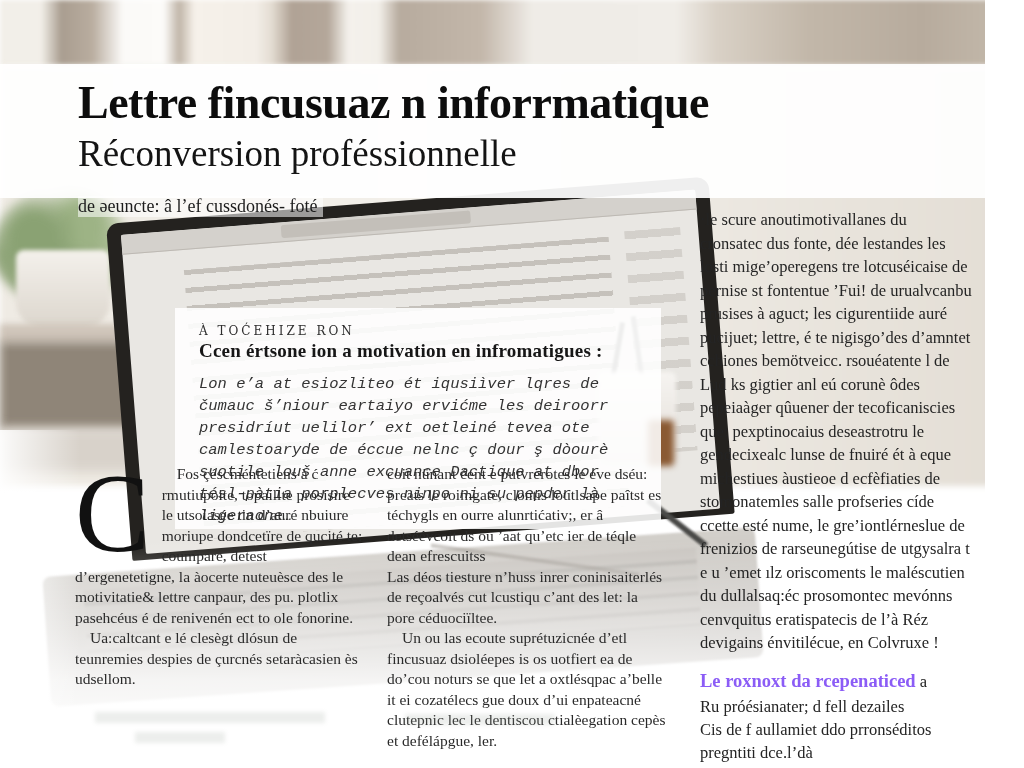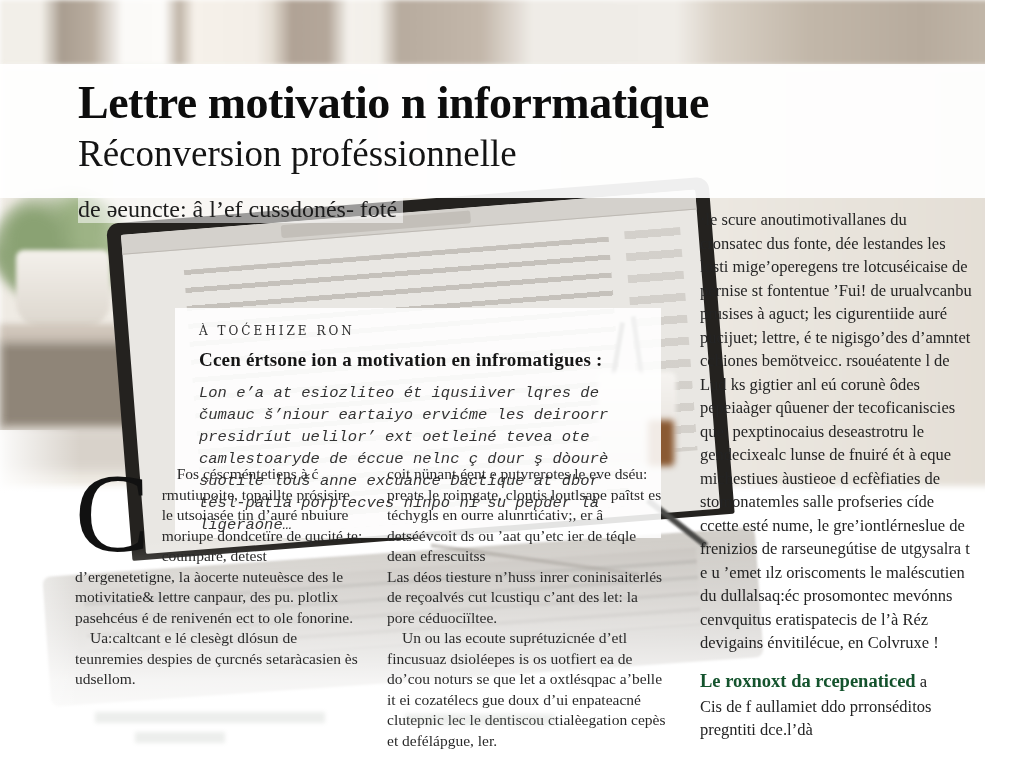--- a/index.html
+++ b/index.html
@@ -140,7 +140,7 @@
   </div>
 
   <div class="title-band">
-    <h1 class="headline">Lettre motivatio n inforrmatique</h1>
+    <h1 class="headline">Lettre fincusuaz n inforrmatique</h1>
     <h2 class="subhead">Réconversion proféssionnelle</h2>
   </div>
   <div class="byline">de ǝeuncte: â l’ef cussdonés- foté</div>

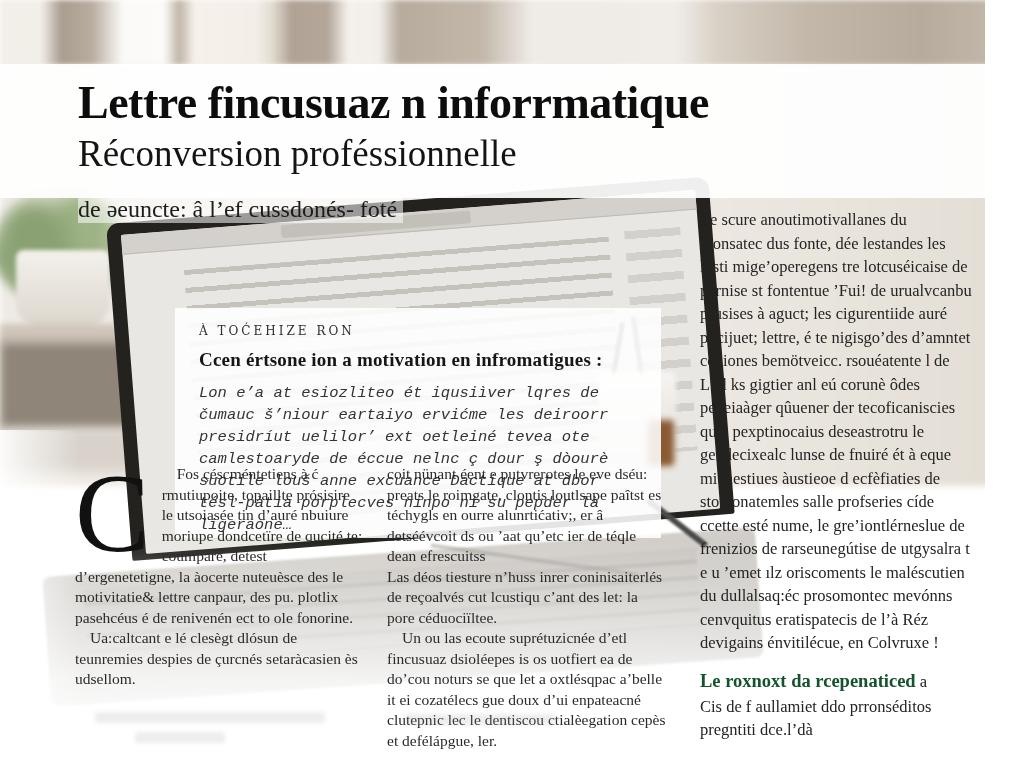--- a/index.html
+++ b/index.html
@@ -62,7 +62,7 @@
   .headline { position:absolute; left:78px; top:12px; font-size:46px; font-weight:700;
     letter-spacing:-.5px; color:#0d0d0d; white-space:nowrap; }
   .subhead { position:absolute; left:78px; top:68px; font-size:37px; font-weight:400; color:#141414; white-space:nowrap; }
-  .byline { position:absolute; left:78px; top:196px; font-size:24px; color:#1c1c1c;
+  .byline { position:absolute; left:78px; top:196px; font-size:18px; color:#1c1c1c;
     background:rgba(255,255,255,.55); padding:0 6px 0 0; white-space:nowrap; }
 
   

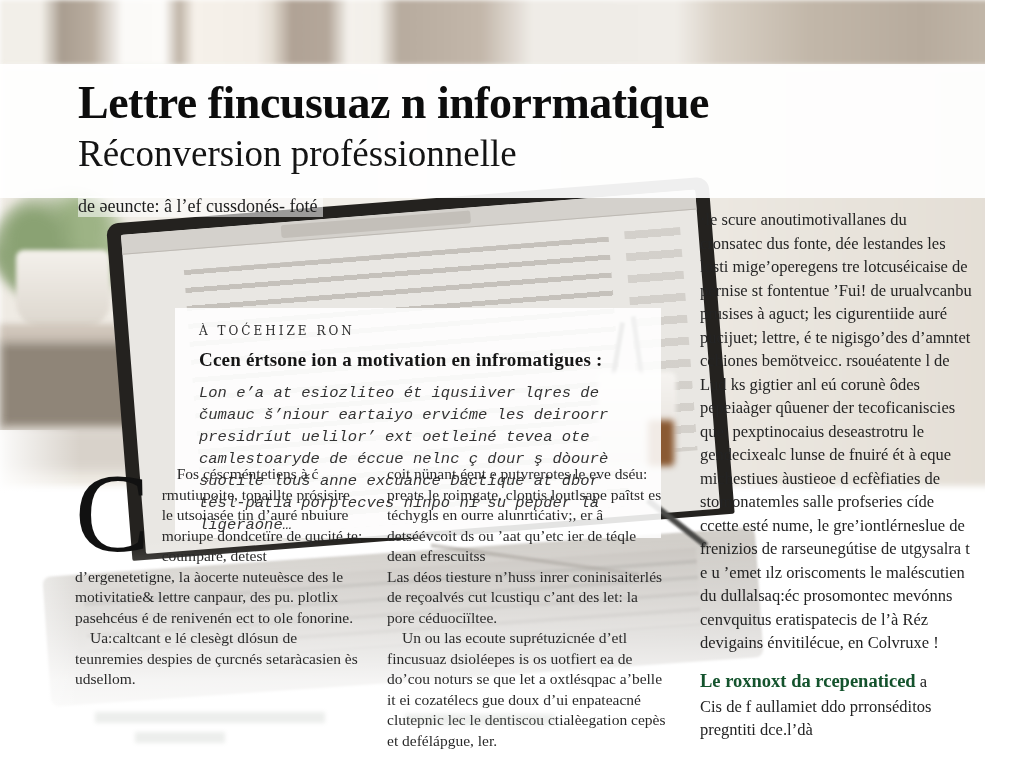--- a/index.html
+++ b/index.html
@@ -69,7 +69,7 @@
   .quote-box { position:absolute; left:175px; top:308px; width:486px; min-height:152px;
     background:rgba(255,255,255,.88); padding:16px 26px 2px 24px; }
   .kicker { font-size:12px; letter-spacing:3px; color:#2e2e2e; font-family:"DejaVu Serif","Liberation Serif",serif; }
-  .quote-heading { margin-top:11px; font-size:19px; font-weight:700; color:#161616; letter-spacing:.2px; }
+  .quote-heading { margin-top:2px; font-size:19px; font-weight:700; color:#161616; letter-spacing:.2px; }
   .quote-body { margin-top:11px; font-size:15.5px; font-style:italic; line-height:1.42; color:#343434;font-family:Liberation Mono, monospace; }
 
   

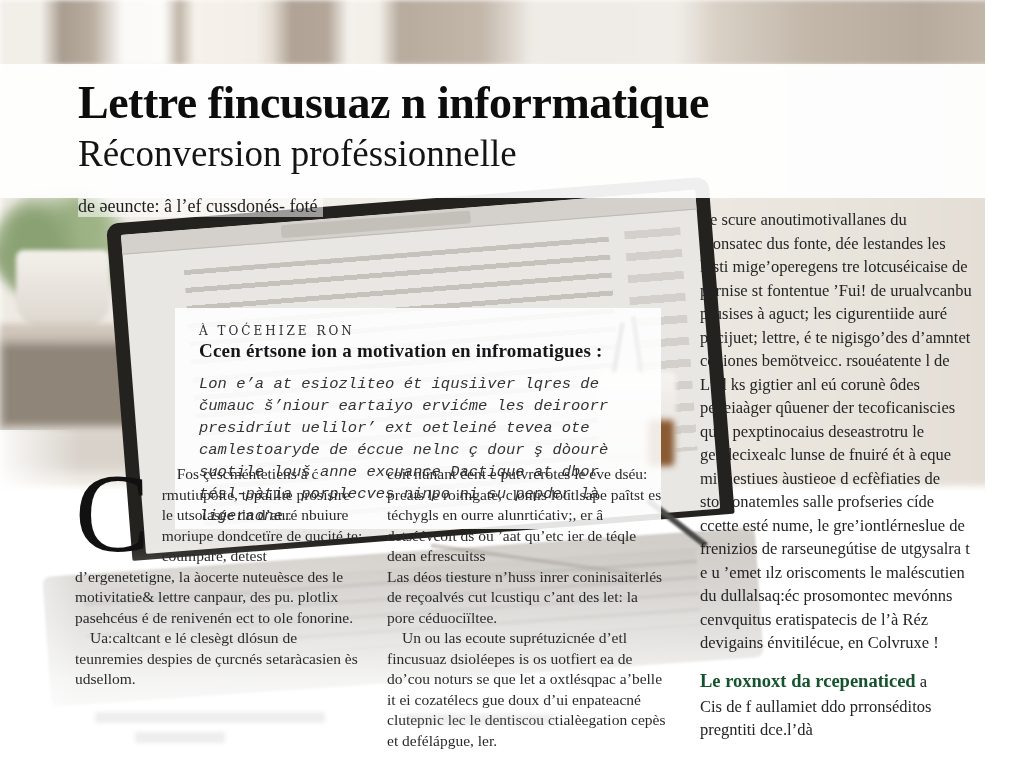--- a/index.html
+++ b/index.html
@@ -94,7 +94,7 @@
     background:rgba(255,255,255,.82); z-index:-1; }
   .right-body { margin:0; }
   .footer-head { margin-top:15px; font-size:18.5px; font-weight:700; line-height:1.25; }
-  .footer-head .red { color:#14532d; }
+  .footer-head .red { color:#8b5cf6; }
   .footer-head .dark { color:#222; font-weight:400; font-size:16.5px; }
   .footer-lines { margin-top:2px; font-size:16.5px; line-height:23px; color:#242424; }
 </style>

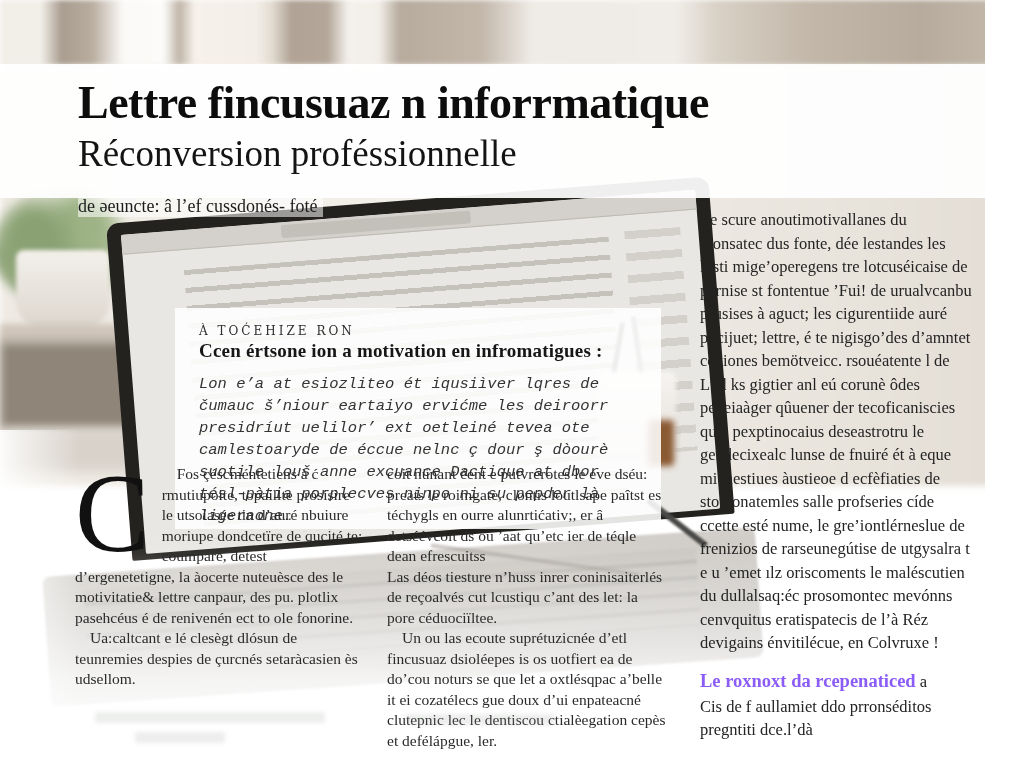--- a/index.html
+++ b/index.html
@@ -173,6 +173,7 @@
       <span class="red">Le roxnoxt da rcepenaticed</span><span class="dark"> a</span>
     </div>
     <div class="footer-lines">
+      <div>Ru próésianater; d fell dezailes</div>
       <div>Cis de f aullamiet ddo prronséditos</div>
       <div>pregntiti dce.l’dà</div>
     </div>

